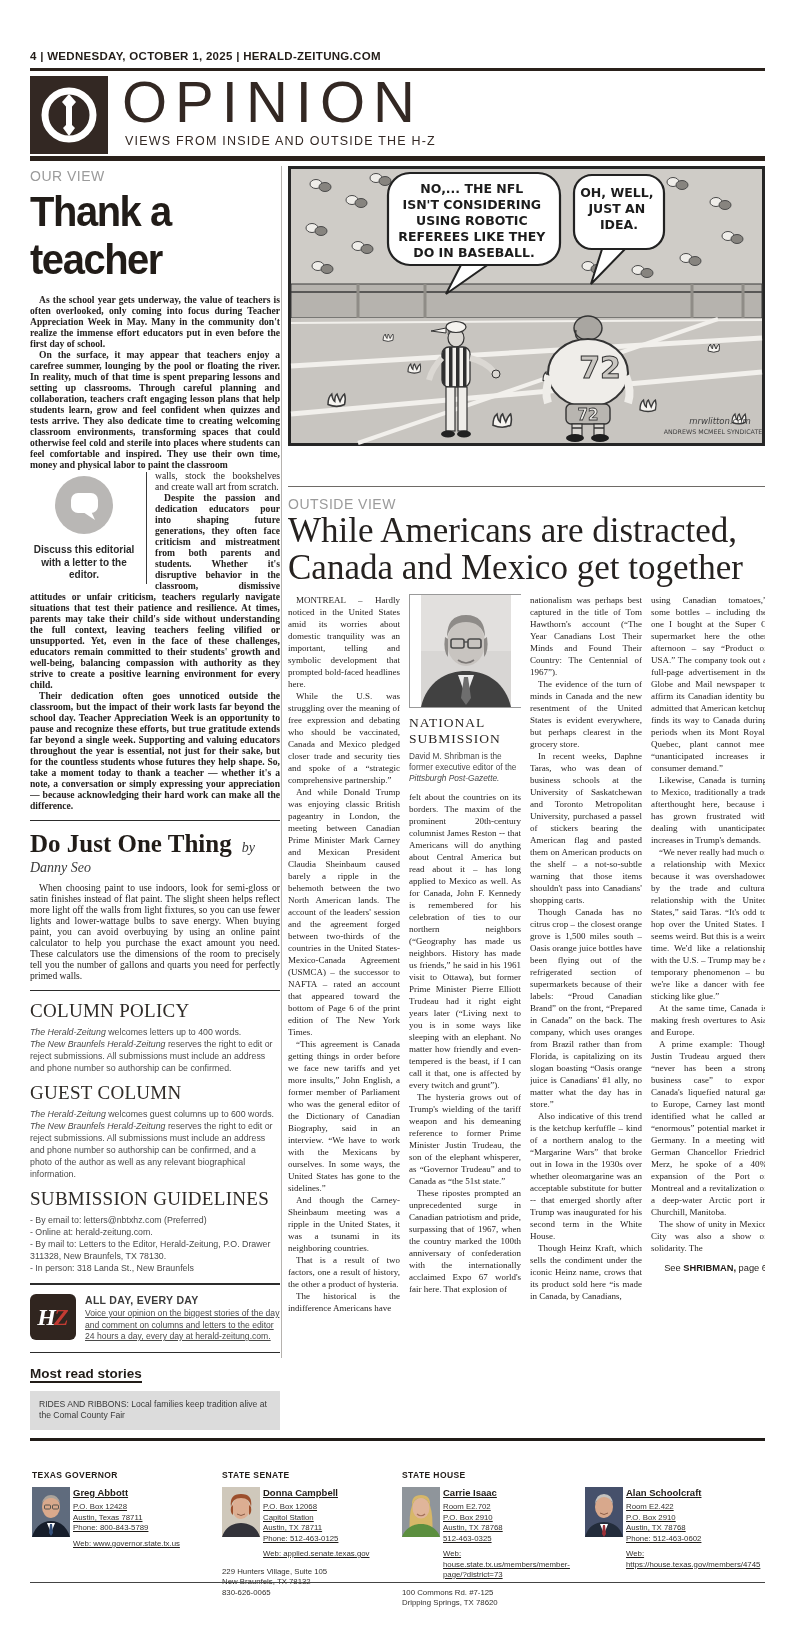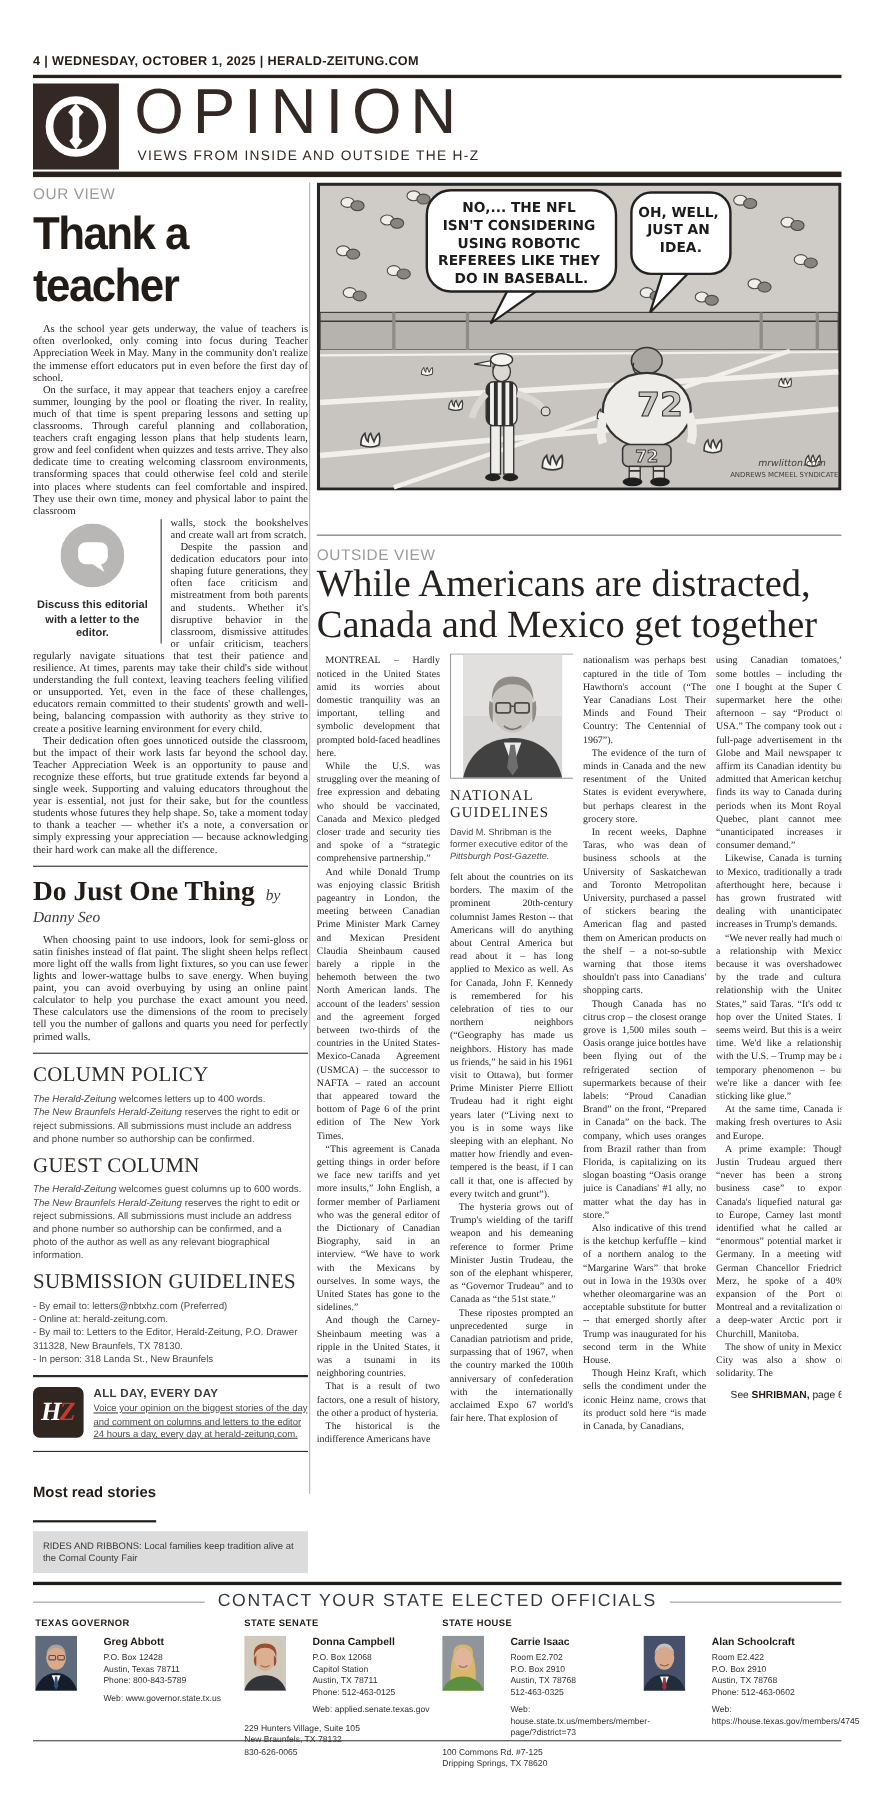--- a/index.html
+++ b/index.html
@@ -26,7 +26,7 @@
   .left-headline{font-family:"Liberation Sans",sans-serif;font-size:42px;font-weight:700;
     letter-spacing:-1.5px;color:#211c18;margin:0 0 10px 0;transform:scaleX(.95);transform-origin:left;}
   .edit-body p{font-size:9.6px;line-height:11px;text-align:justify;margin:0;color:#262220;}
-  .edit-body p.ind{text-indent:9px;}
+  .edit-body p.ind{text-indent:9px;font-weight:bold;}
   .discuss-box{float:left;width:108px;padding:4px 8px 2px 0;margin:2px 8px 2px 0;
     border-right:1px solid #3a3a3a;text-align:center;}
   .discuss-circle{width:58px;height:58px;margin:0 auto 6px auto;}

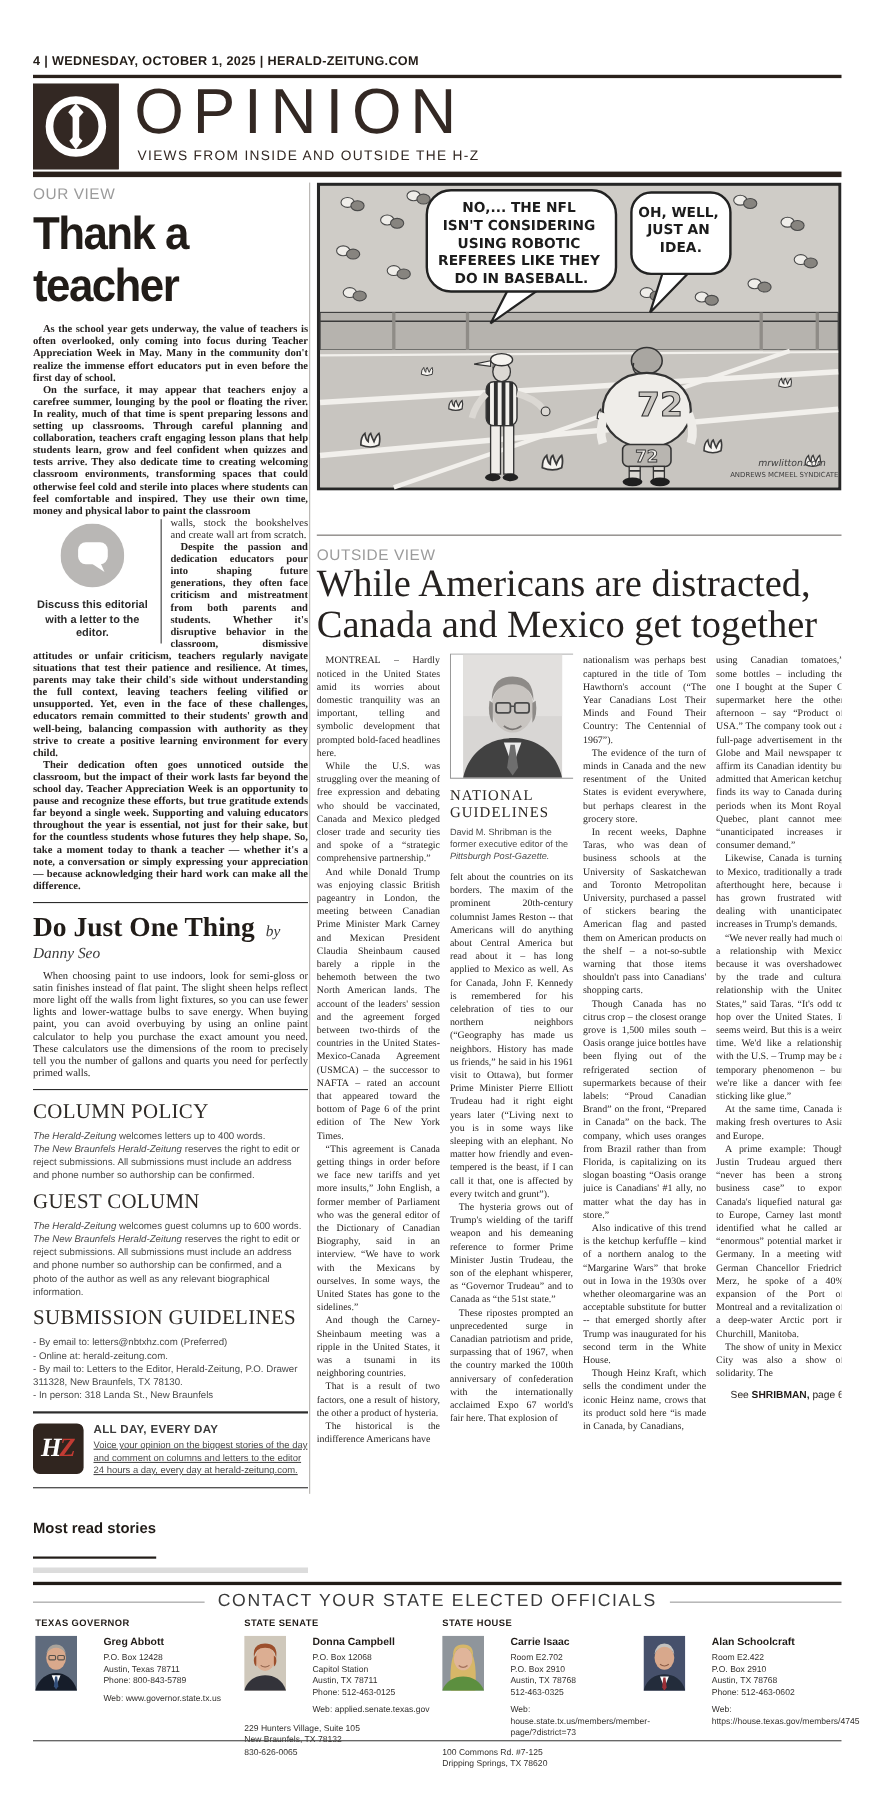--- a/index.html
+++ b/index.html
@@ -341,7 +341,7 @@
       </div>
       <div class="persp-label">
         <span>NATIONAL</span><br>
-        <span>GUIDELINES</span>
+        <span>SUBMISSION</span>
       </div>
       <p class="bio"><span>David M. Shribman is the former executive editor of the </span><span class="it">Pittsburgh Post-Gazette.</span></p>
       <div class="coltext lead-flat">

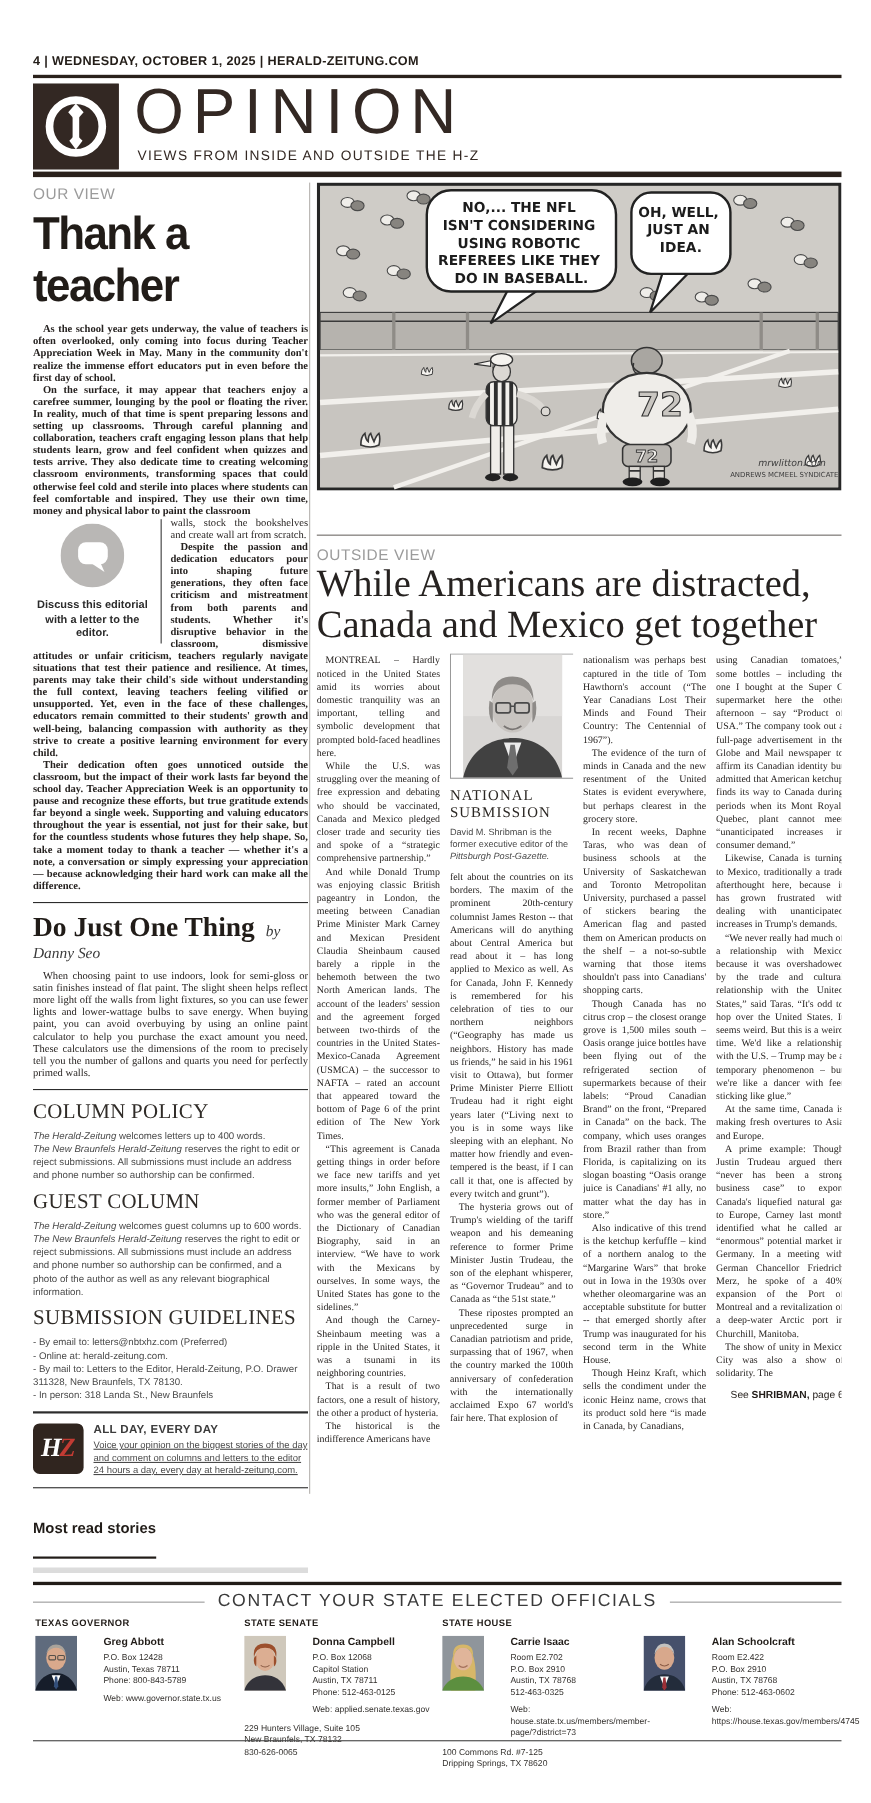--- a/index.html
+++ b/index.html
@@ -52,7 +52,7 @@
     letter-spacing:.3px;color:#3c3c3c;margin:0 0 2px 0;}
   .allday-body{font-family:"Liberation Sans",sans-serif;font-size:8.6px;line-height:11.5px;color:#4a4a4a;margin:0;text-decoration:underline;}
   .mostread-title{font-family:"Liberation Sans",sans-serif;font-size:13.5px;font-weight:700;
-    color:#211c18;border-bottom:2px solid #211c18;display:inline-block;padding-bottom:18px;margin:20px 0 8px 0;}
+    color:#211c18;border-bottom:2px solid #211c18;display:inline-block;padding-bottom:0;margin:4px 0 8px 0;}
   .story-list div{background:#dcdcdc;font-family:"Liberation Sans",sans-serif;font-size:8.6px;
     line-height:11.5px;color:#3a3a3a;padding:8px 9px;margin-bottom:9px;cursor:pointer;}
 

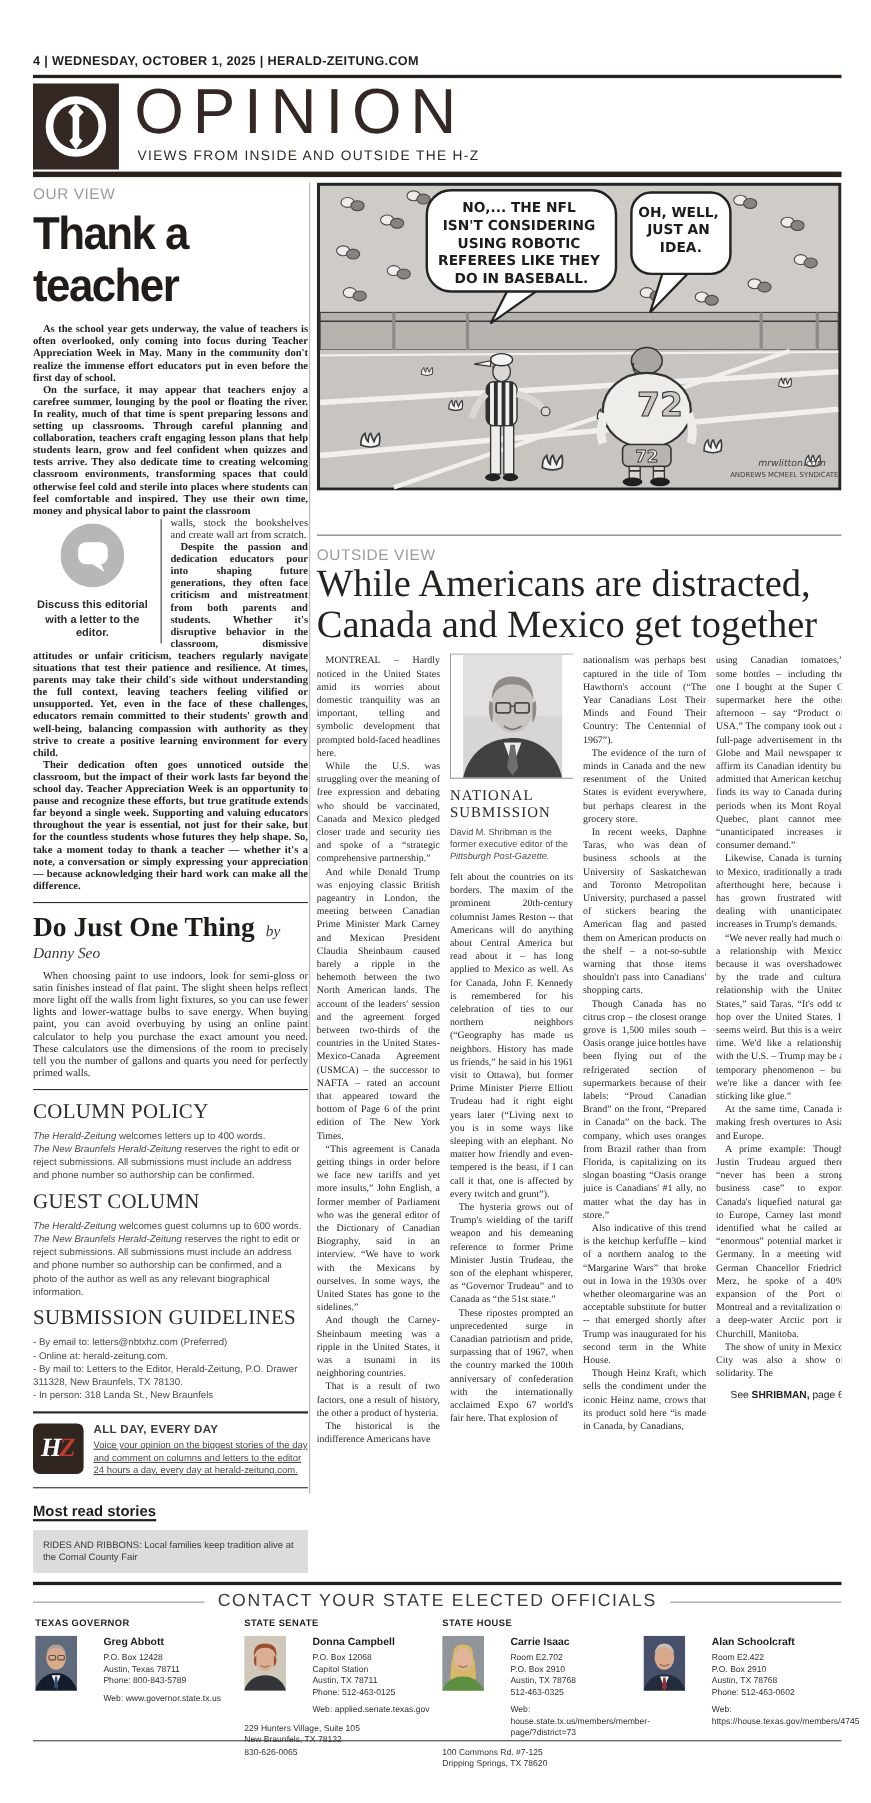--- a/index.html
+++ b/index.html
@@ -374,11 +374,6 @@
   </div>
 
   <div class="foot-rule"></div>
-  <div class="foot-title">
-    <div class="line"></div>
-    <div class="t">CONTACT YOUR STATE ELECTED OFFICIALS</div>
-    <div class="line"></div>
-  </div>
 
   <div class="official-group" style="left:32px;width:172px;">
     <div class="og-label">TEXAS GOVERNOR</div>

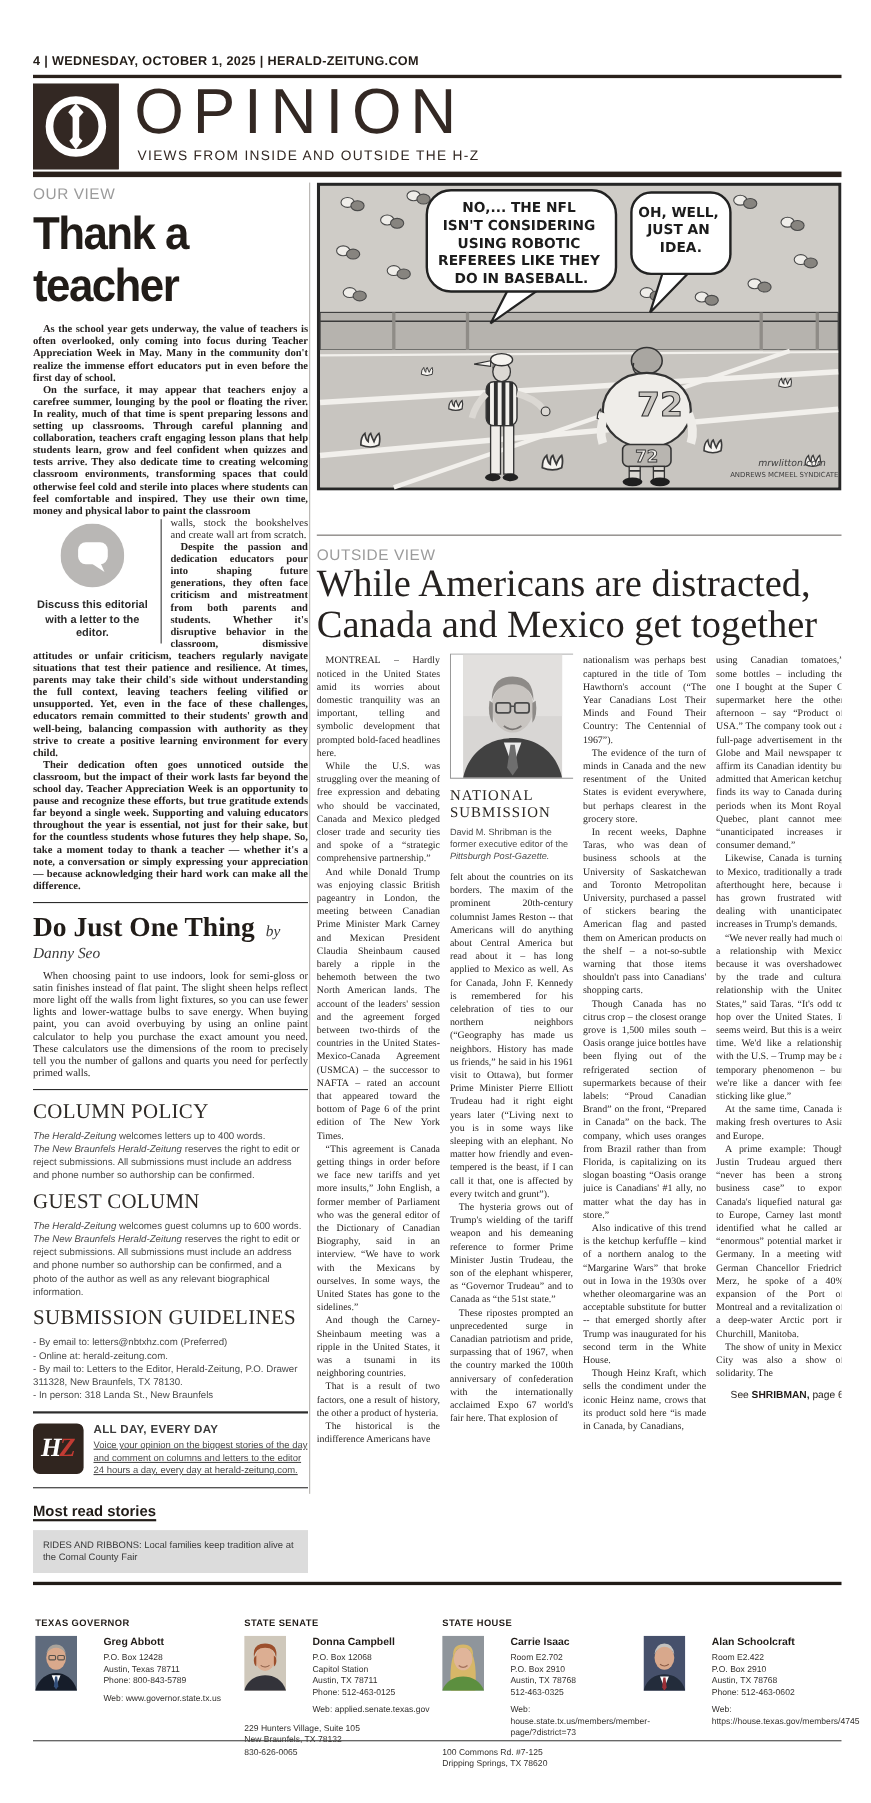--- a/index.html
+++ b/index.html
@@ -91,7 +91,7 @@
   .foot-title .t{font-family:"Liberation Sans",sans-serif;font-size:16px;letter-spacing:1.5px;color:#3a3a3a;}
   .official-group{position:absolute;top:1470px;font-family:"Liberation Sans",sans-serif;}
   .og-label{font-size:8.5px;font-weight:700;letter-spacing:.4px;color:#211c18;margin-bottom:6px;min-height:11px;}
-  .og-row{display:flex;gap:24px;}
+  .og-row{display:flex;gap:3px;text-decoration:underline;}
   .og-photo{flex:0 0 38px;width:38px;height:50px;}
   .og-name{font-size:9.5px;font-weight:700;color:#211c18;margin-bottom:4px;}
   .og-lines div{font-size:7.8px;line-height:10.5px;color:#33302d;}

